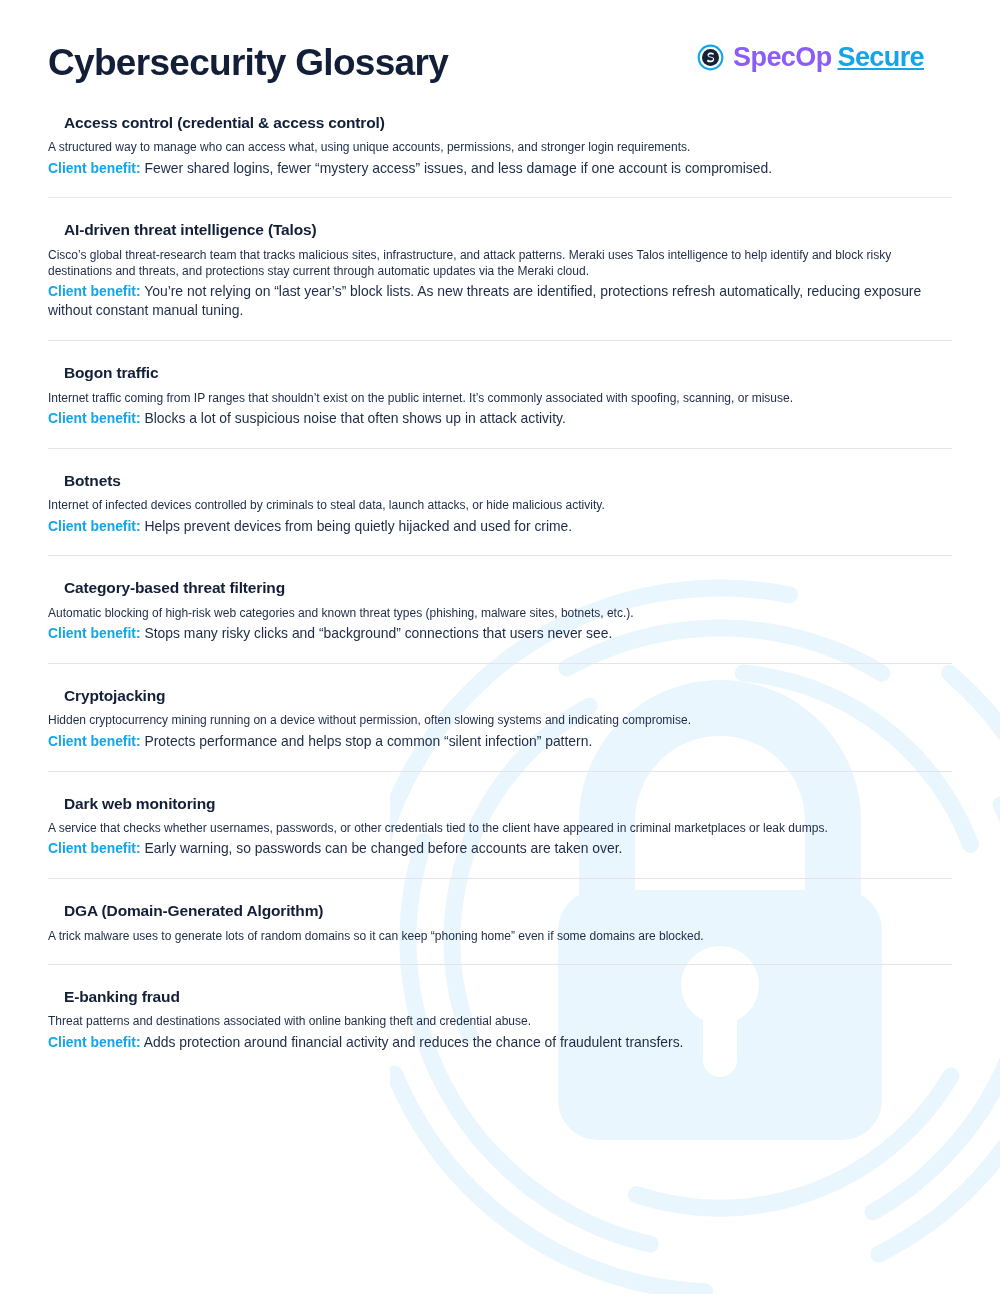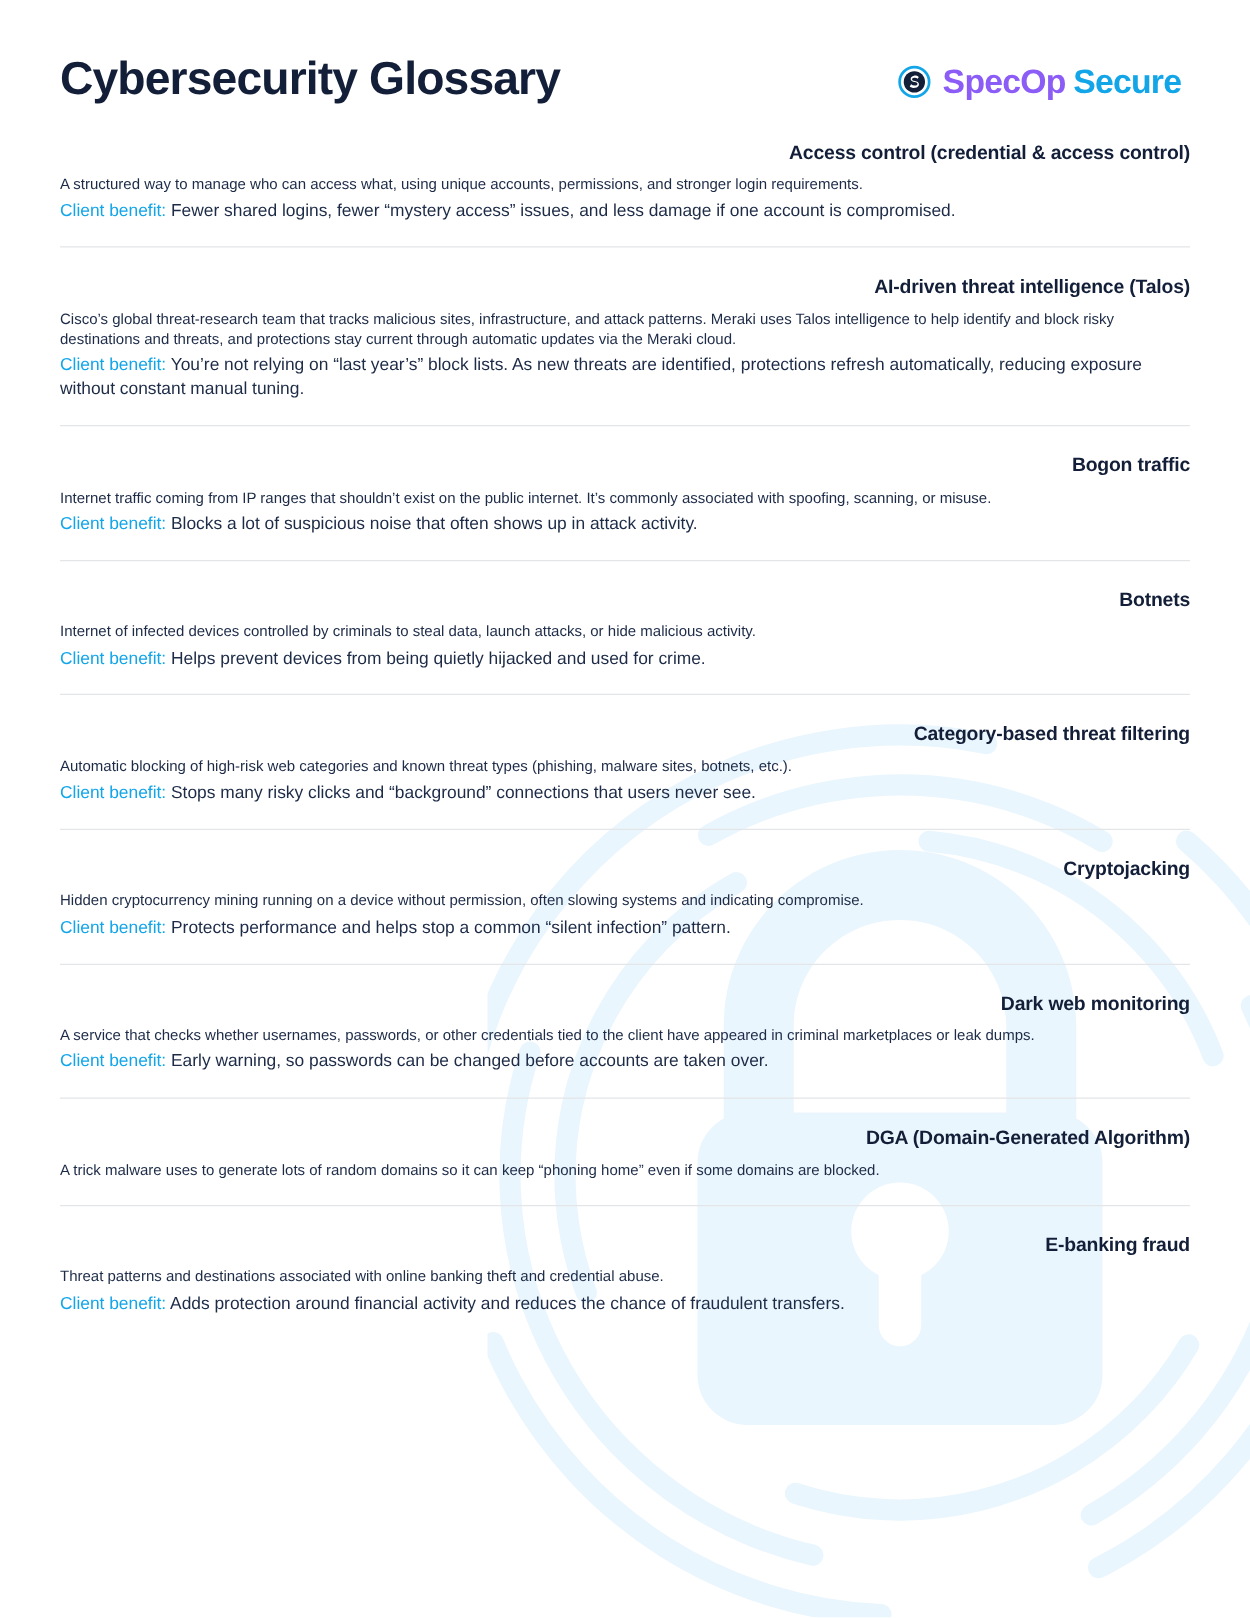--- a/index.html
+++ b/index.html
@@ -37,9 +37,9 @@
     position: relative;
     z-index: 2;
     display: flex;
-    align-items: flex-end;
+    align-items: flex-start;
     justify-content: space-between;
-    padding: 44px 55px 0 48px;
+    padding: 44px 76px 0 48px;
   }
   .page-title {
     font-size: 37px;

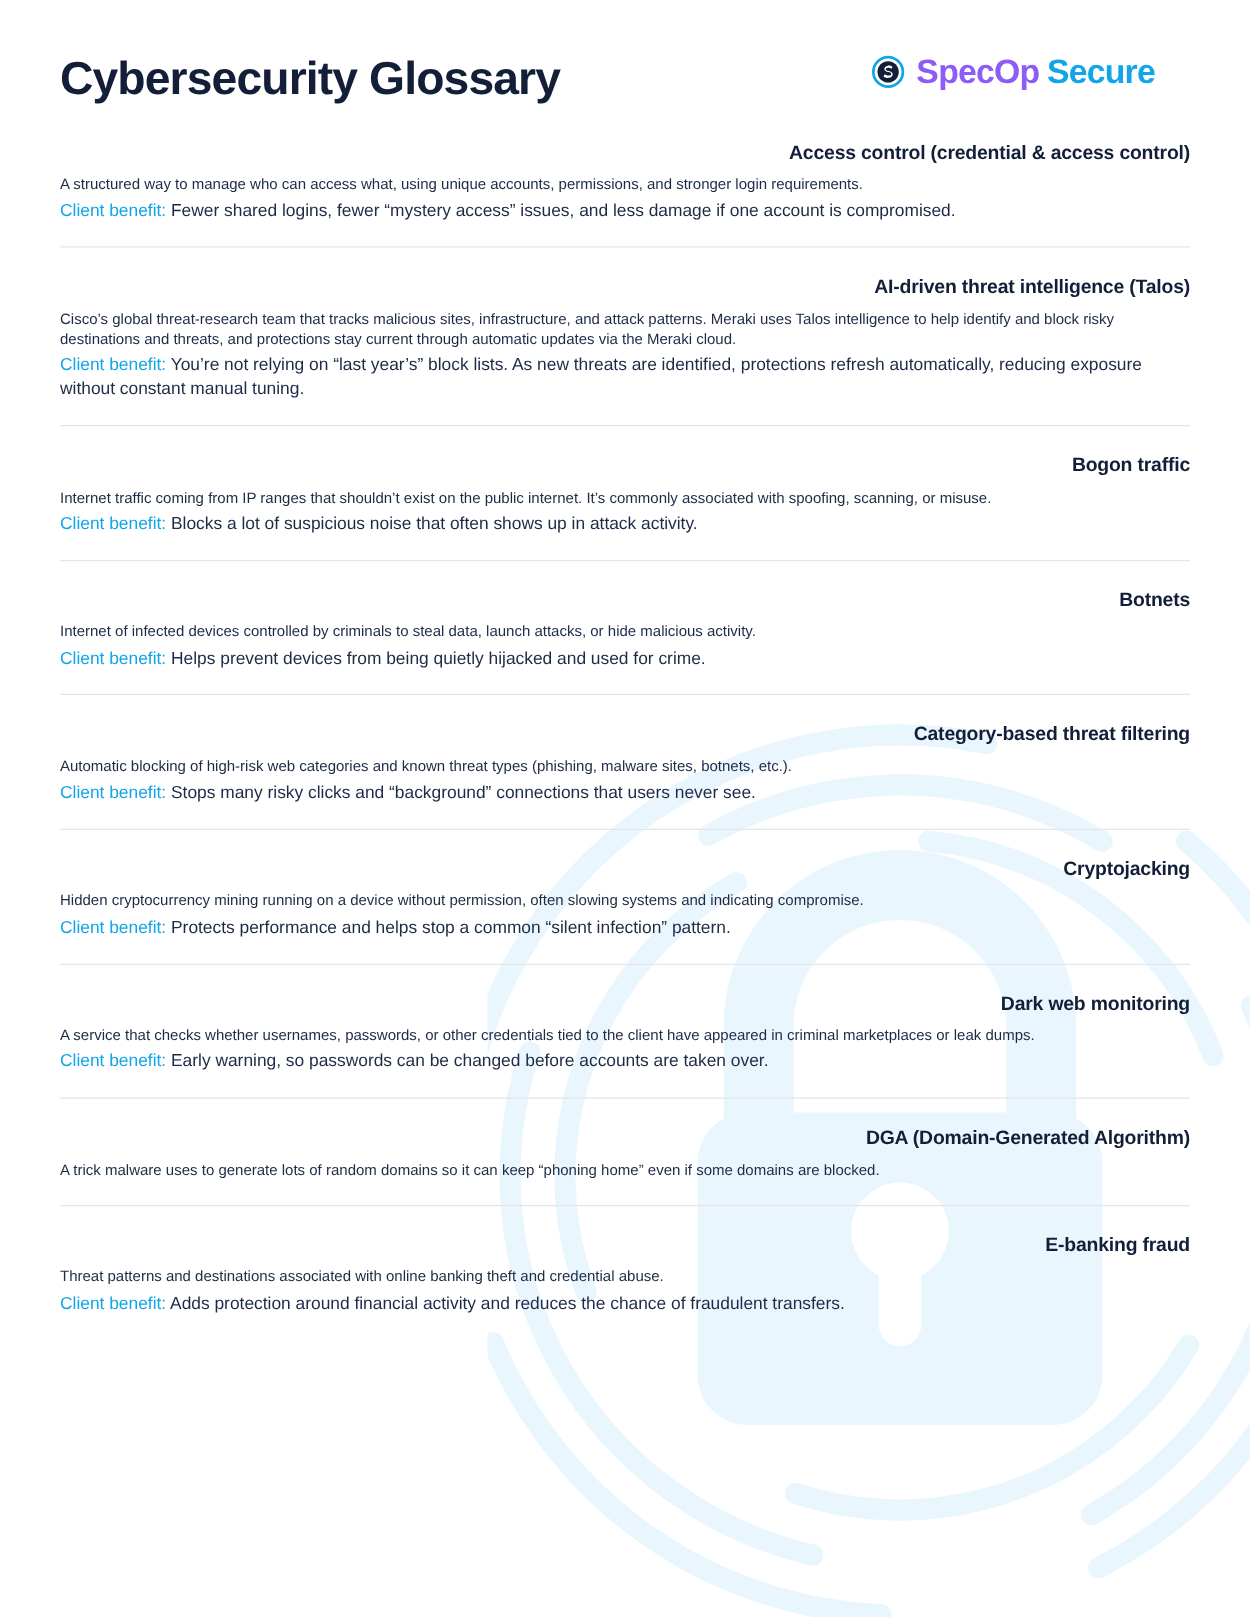--- a/index.html
+++ b/index.html
@@ -69,7 +69,7 @@
     line-height: 1;
   }
   .brand-text .w1 { color: #8b5cf6; }
-  .brand-text .w2 { color: #12a5e8; margin-left: 6px; }
+  .brand-text .w2 { color: #12a5e8; margin-left: 6px; text-decoration: underline; }
 
   
   .glossary {

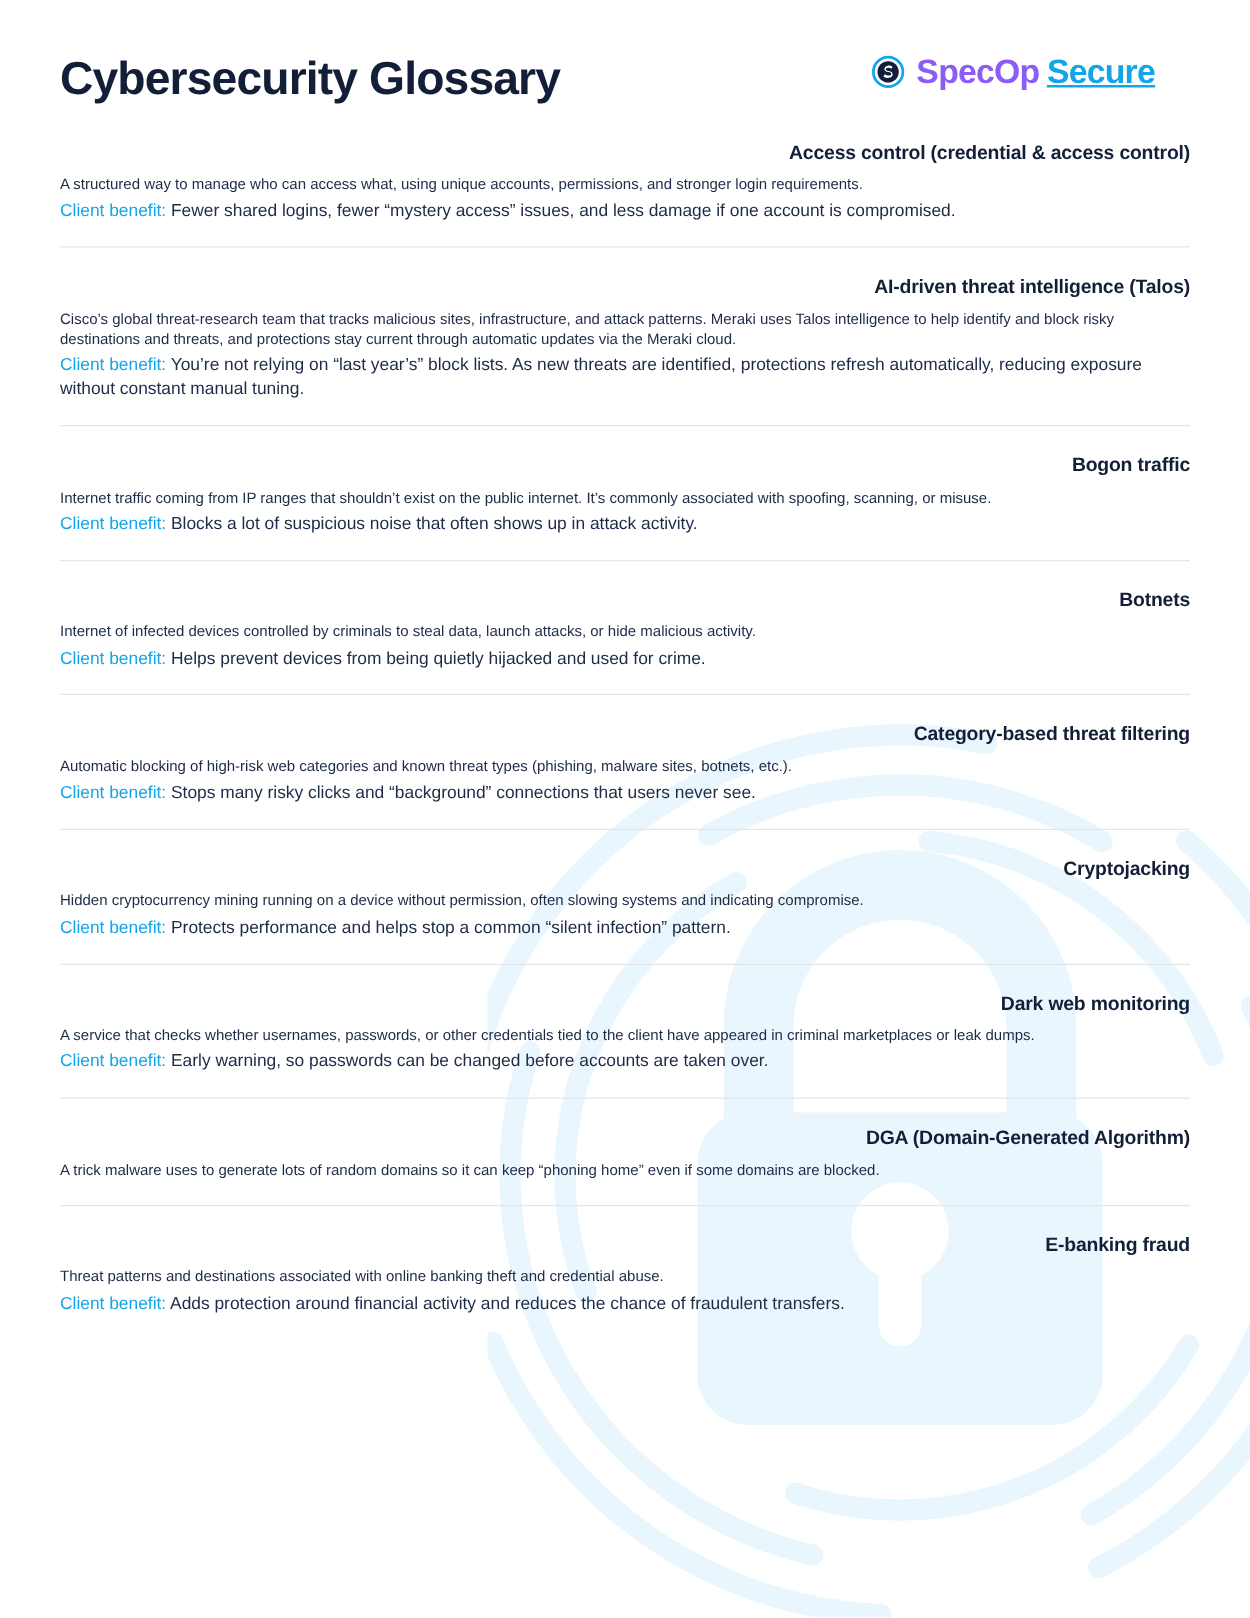--- a/index.html
+++ b/index.html
@@ -84,9 +84,8 @@
     font-weight: 700;
     color: #131f38;
     letter-spacing: -0.15px;
-    margin: 0 0 7px 0;
+    margin: 0 0 7px 16px;
     line-height: 1.25;
-    text-align: right;
   }
   .entry-def {
     font-size: 12px;

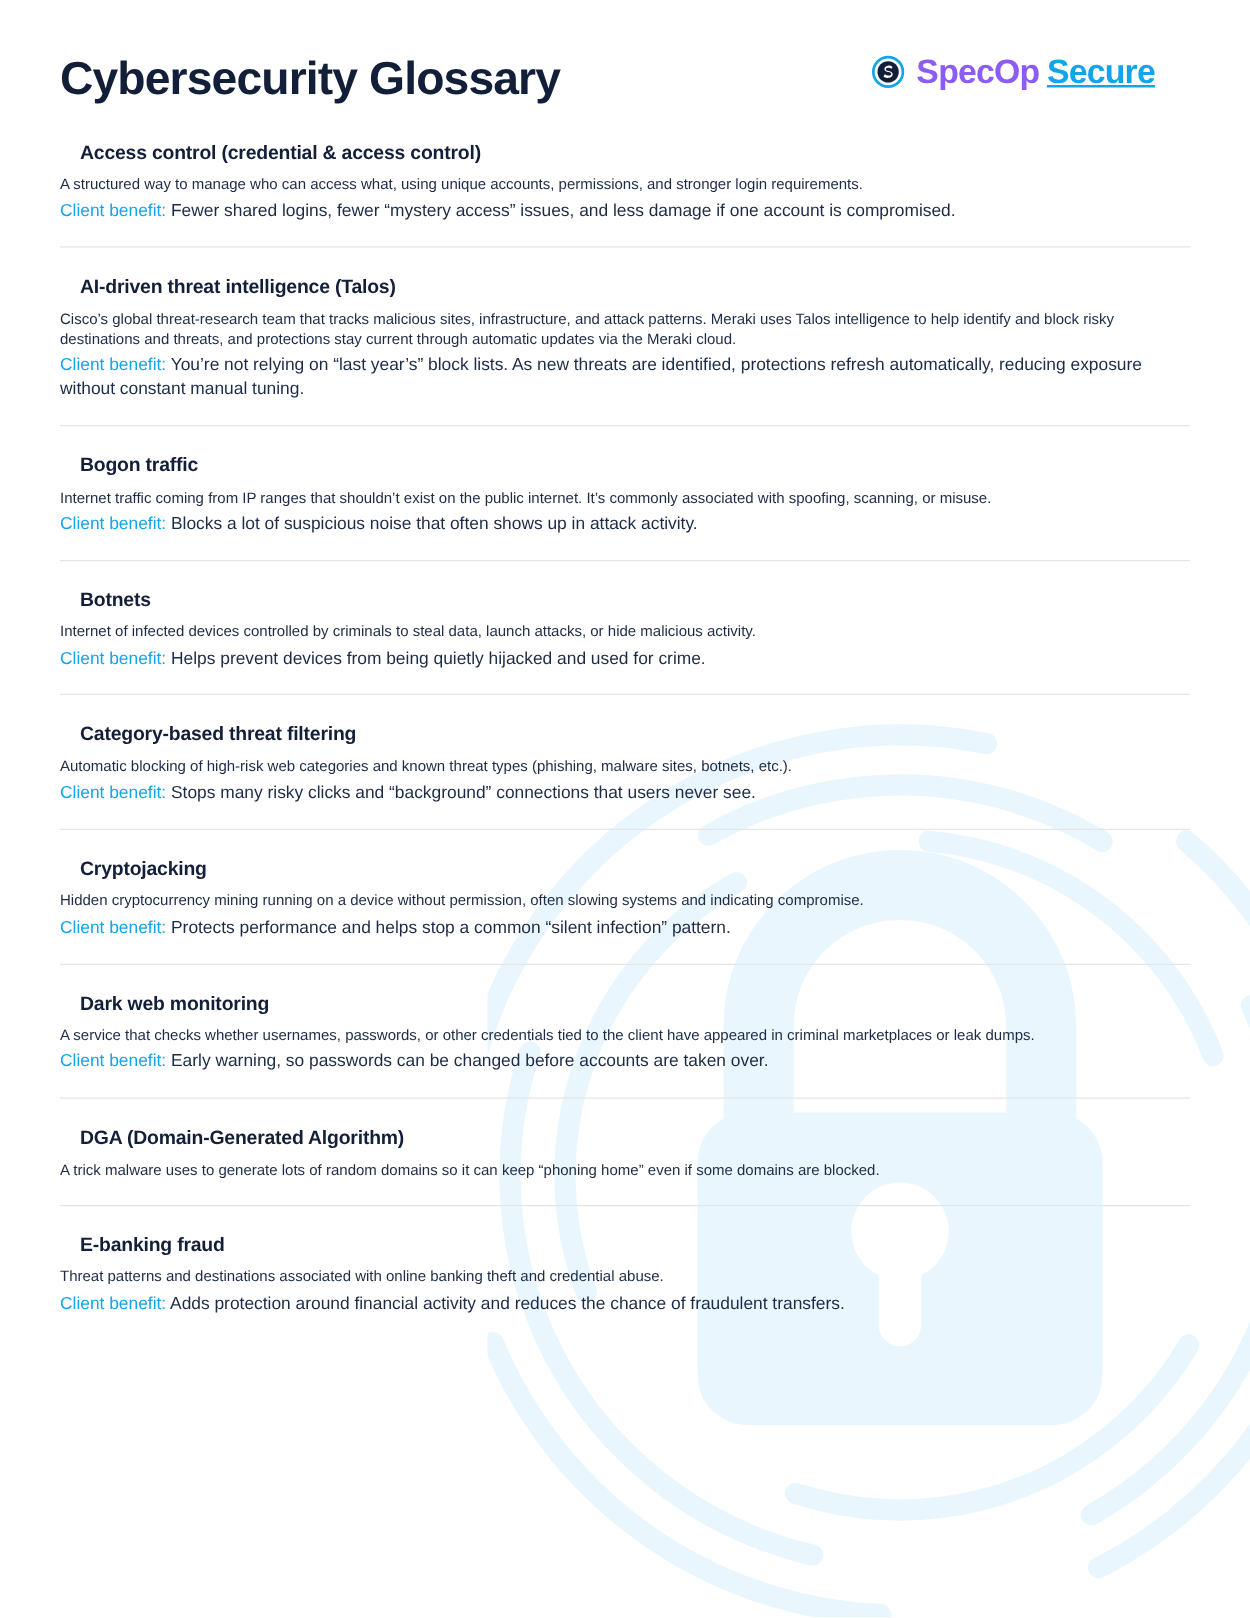--- a/index.html
+++ b/index.html
@@ -103,7 +103,7 @@
   }
   .benefit-label {
     color: #12a5e8;
-    font-weight: 400;
+    font-weight: 700;
   }
   .divider {
     height: 1px;

